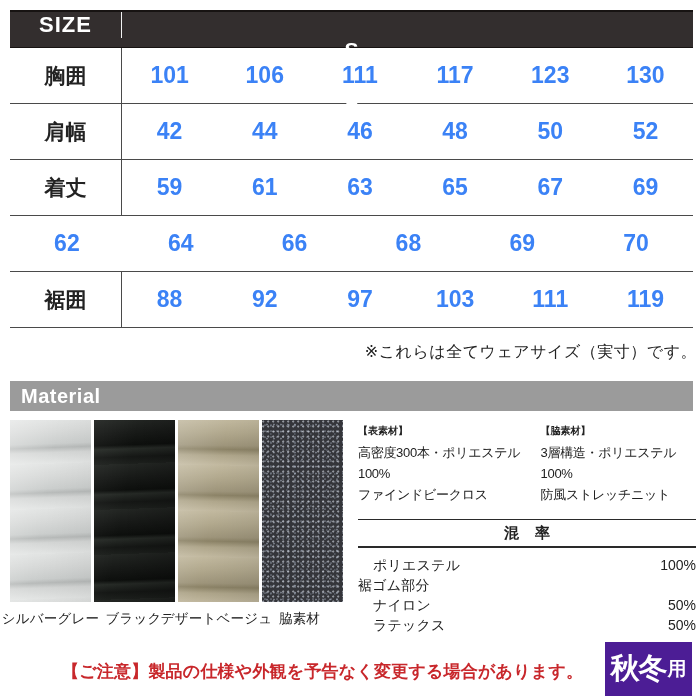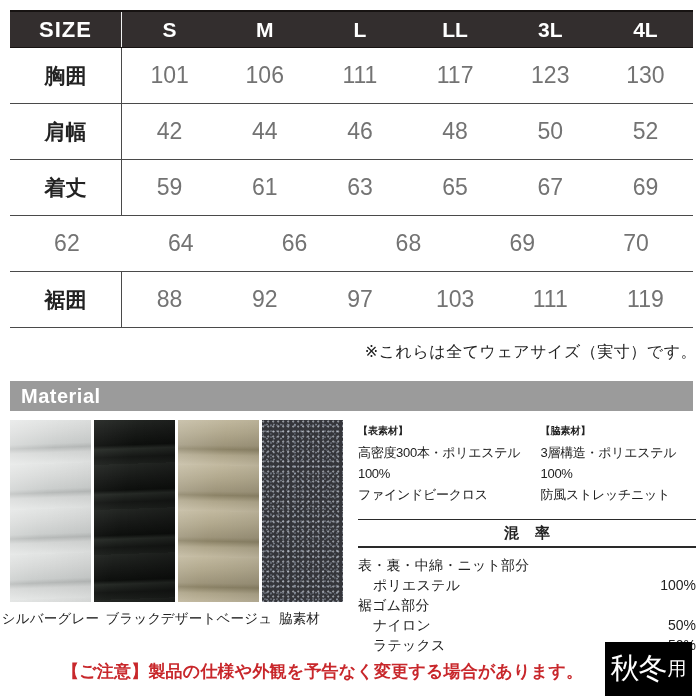--- a/index.html
+++ b/index.html
@@ -19,6 +19,7 @@
     display:flex; height:38px; background:#332e2e; color:#fff;
     border-top:2px solid #171312; border-bottom:1px solid #171312;
     align-items:stretch;
+    flex-direction:column;
   }
   .st-h-label {
     width:112px; display:flex; align-items:center; justify-content:center;

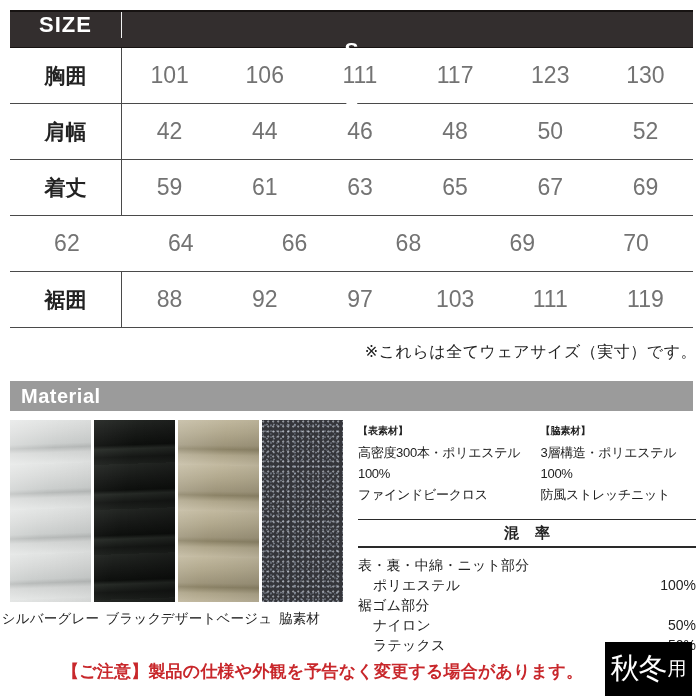--- a/index.html
+++ b/index.html
@@ -37,7 +37,7 @@
     font-weight:bold; font-size:21px; border-right:1px solid #4a4a4a;
   }
   .st-cell { flex:1; display:flex; align-items:center; justify-content:center;
-    font-weight:normal; font-size:23px; color:#737373; }
+    font-weight:bold; font-size:23px; color:#3b82f6; }
 
   .size-note {
     position:absolute; left:10px; top:342px; width:687px;

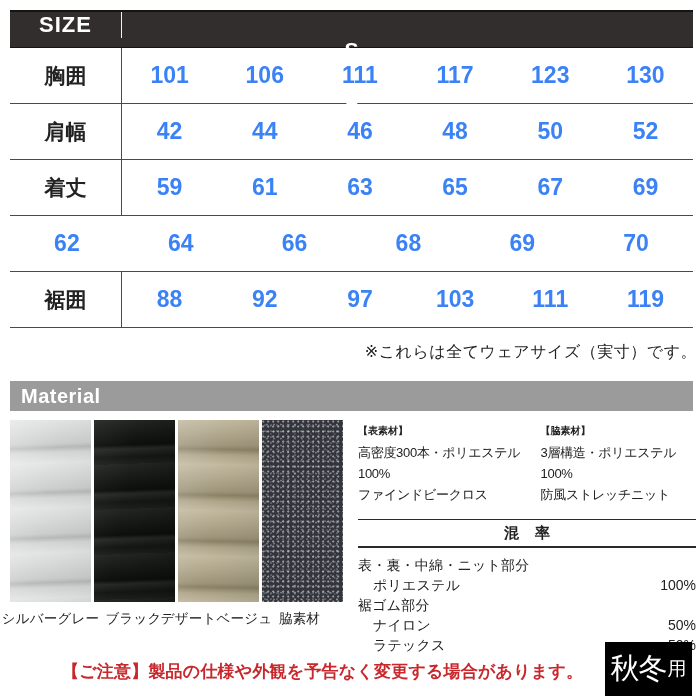--- a/index.html
+++ b/index.html
@@ -244,10 +244,6 @@
       <div class="blend-title">混 率</div>
       <div class="blend-rule-bottom"></div>
 
-      <div class="blend-item">
-        <span class="bi-name">表・裏・中綿・ニット部分</span>
-        <span class="bi-value"></span>
-      </div>
       <div class="blend-item indent">
         <span class="bi-name">ポリエステル</span>
         <span class="bi-value">100%</span>

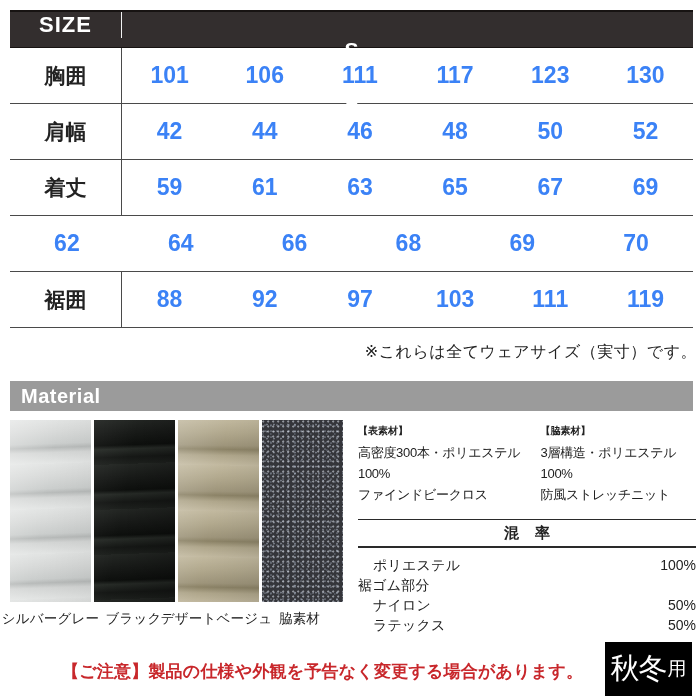--- a/index.html
+++ b/index.html
@@ -126,8 +126,8 @@
   }
   .season-badge {
     position:absolute; right:0; top:-8px; width:87px; height:54px;
-    background:#000000; color:#fff; display:flex;
-    align-items:center; justify-content:center; font-weight:normal;margin-left:20px;
+    background:#4c1d95; color:#fff; display:flex;
+    align-items:center; justify-content:center; font-weight:bold;margin-left:20px;
   }
   .badge-main { font-size:29px; letter-spacing:-1px; }
   .badge-suffix { font-size:19px; margin-left:1px; }

